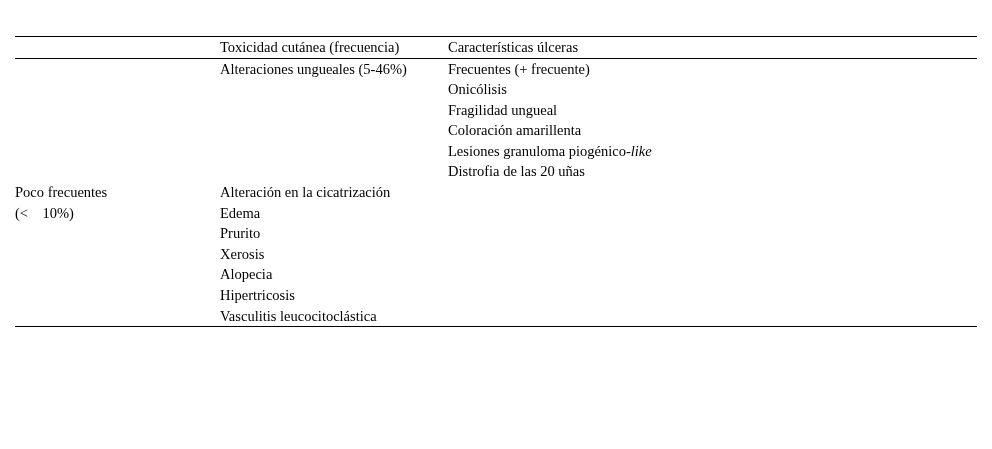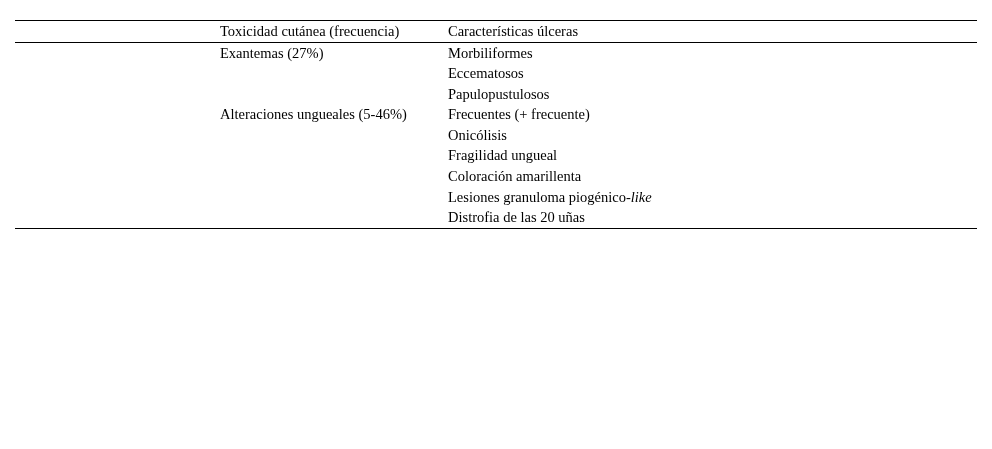--- a/index.html
+++ b/index.html
@@ -17,7 +17,7 @@
   .table-wrap {
     position: relative;
     width: 962px;
-    margin: 0 auto;
+    margin: 16px auto;
     padding-top: 20px;
     box-sizing: border-box;
   }

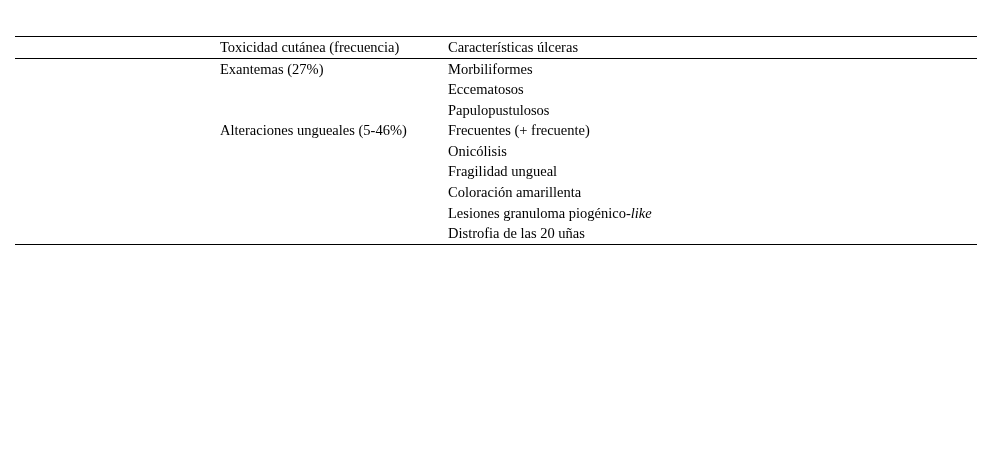--- a/index.html
+++ b/index.html
@@ -92,17 +92,6 @@
       </tr>
 
 
-      <tr class="sub-row">
-        <td class="col-a"></td>
-        <td class="col-b">
-          <div class="sub-label">Exantemas (27%)</div>
-        </td>
-        <td class="col-c lines">
-          <div>Morbiliformes</div>
-          <div>Eccematosos</div>
-          <div>Papulopustulosos</div>
-        </td>
-      </tr>
 
       <tr class="sub-row">
         <td class="col-a"></td>

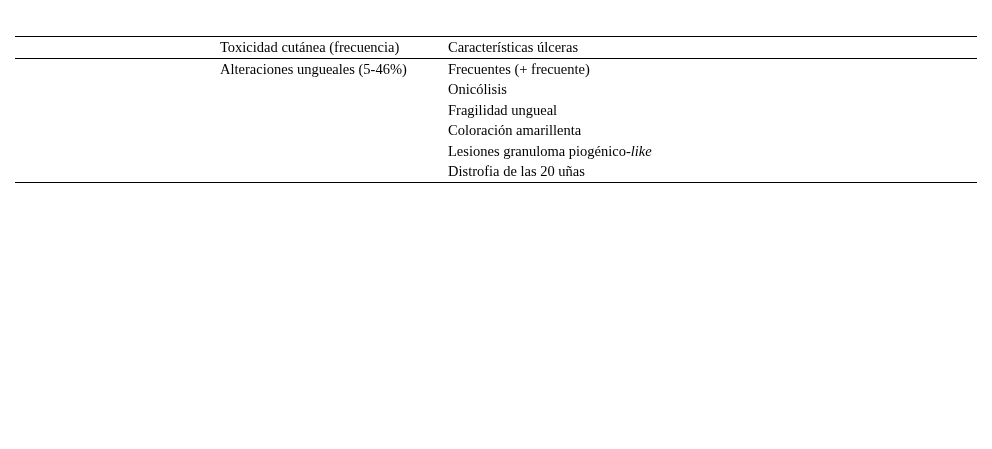--- a/index.html
+++ b/index.html
@@ -108,6 +108,22 @@
         </td>
       </tr>
 
+      <tr class="body-row last-pad">
+        <td class="col-a group-label">
+          <div style="white-space: pre;">Poco frecuentes
+(&lt;    10%)</div>
+        </td>
+        <td class="col-b group-label">
+          <div style="white-space: pre;">Alteración en la cicatrización
+Edema
+Prurito
+Xerosis
+Alopecia
+Hipertricosis
+Vasculitis leucocitoclástica</div>
+        </td>
+        <td class="col-c lines"></td>
+      </tr>
 
       <tr class="rule-bottom">
         <td class="col-a"></td>

